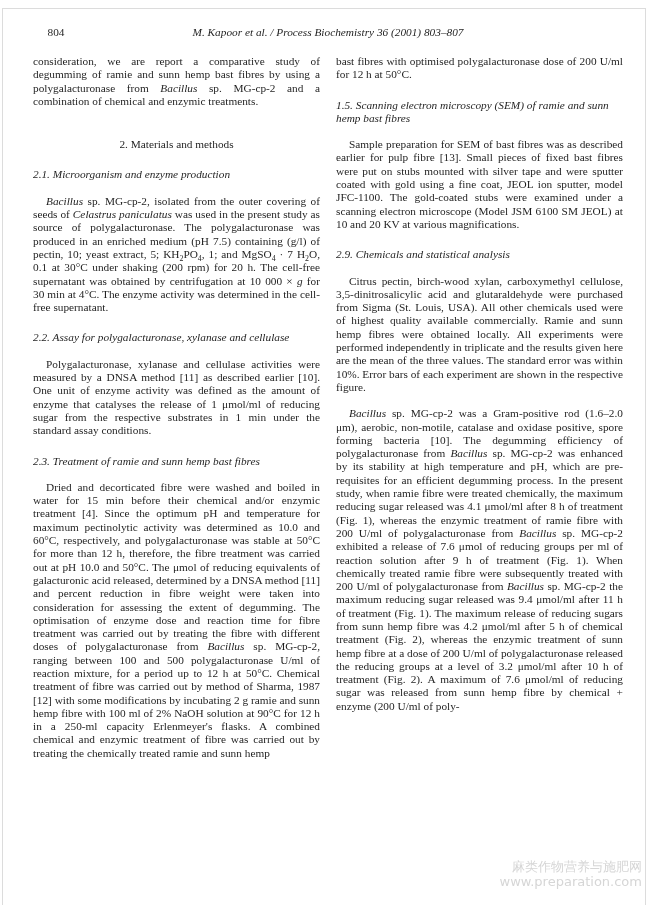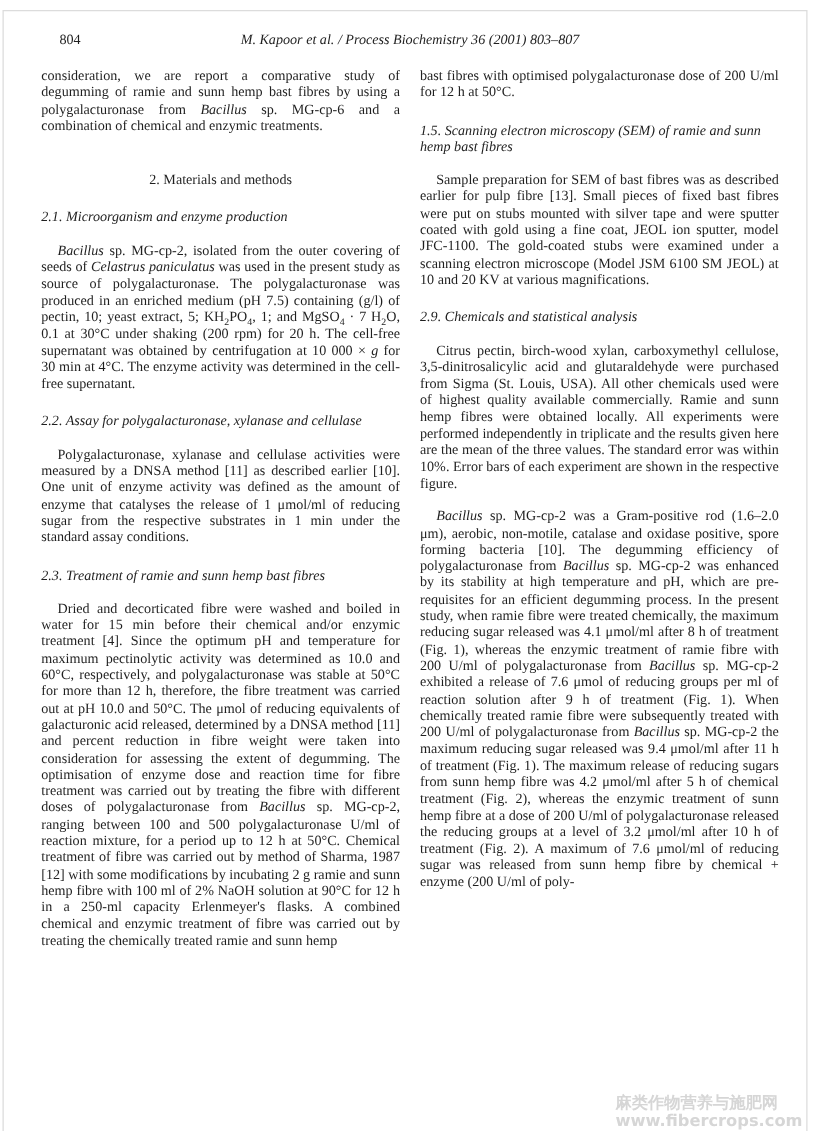--- a/index.html
+++ b/index.html
@@ -62,7 +62,7 @@
 
 <div class="columns">
   <div class="col">
-    <p class="para para-cont"><span>consideration, we are report a comparative study of degumming of ramie and sunn hemp bast fibres by using a polygalacturonase from </span><span class="it">Bacillus</span><span> sp. MG-cp-6 and a combination of chemical and enzymic treatments.</span></p>
+    <p class="para para-cont"><span>consideration, we are report a comparative study of degumming of ramie and sunn hemp bast fibres by using a polygalacturonase from </span><span class="it">Bacillus</span><span> sp. MG-cp-2 and a combination of chemical and enzymic treatments.</span></p>
     <p class="sec-h">2. Materials and methods</p>
     <p class="sub-h">2.1. Microorganism and enzyme production</p>
     <p class="para"><span class="it">Bacillus</span><span> sp. MG-cp-2, isolated from the outer covering of seeds of </span><span class="it">Celastrus paniculatus</span><span> was used in the present study as source of polygalacturonase. The polygalacturonase was produced in an enriched medium (pH 7.5) containing (g/l) of pectin, 10; yeast extract, 5; KH</span><sub>2</sub><span>PO</span><sub>4</sub><span>, 1; and MgSO</span><sub>4</sub><span> · 7 H</span><sub>2</sub><span>O, 0.1 at 30°C under shaking (200 rpm) for 20 h. The cell-free supernatant was obtained by centrifugation at 10 000 × </span><span class="it">g</span><span> for 30 min at 4°C. The enzyme activity was determined in the cell-free supernatant.</span></p>

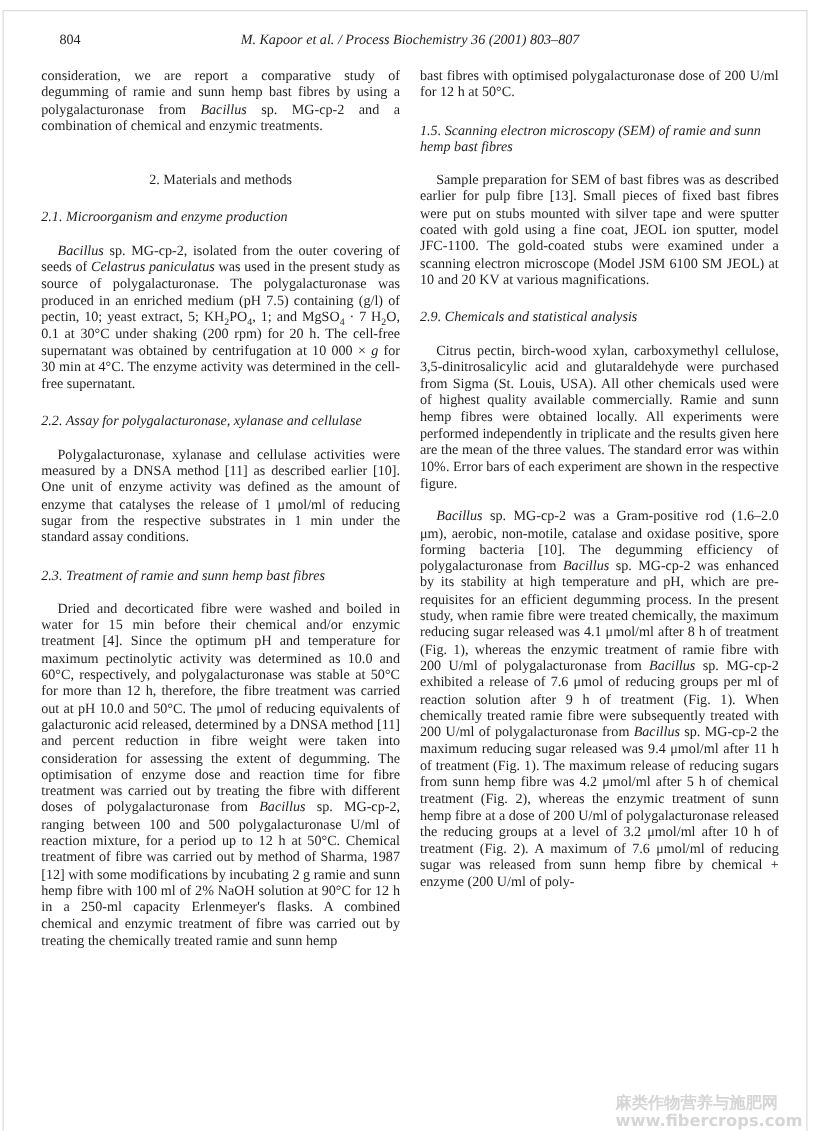--- a/index.html
+++ b/index.html
@@ -43,10 +43,11 @@
   .it { font-style:italic;margin-top:11px; }
   sub { font-size:0.7em; line-height:0; }
   .watermark {
-    position:absolute; right:8px; bottom:0;
+    position:absolute; right:8px; bottom:16px;
+    text-align:right;
     color:#d6d6d6;
     font-family:"DejaVu Sans", sans-serif;
-    font-size:13px; line-height:15px;font-weight:bold;
+    font-size:13px; line-height:15px;
   }
 </style>
 </head>

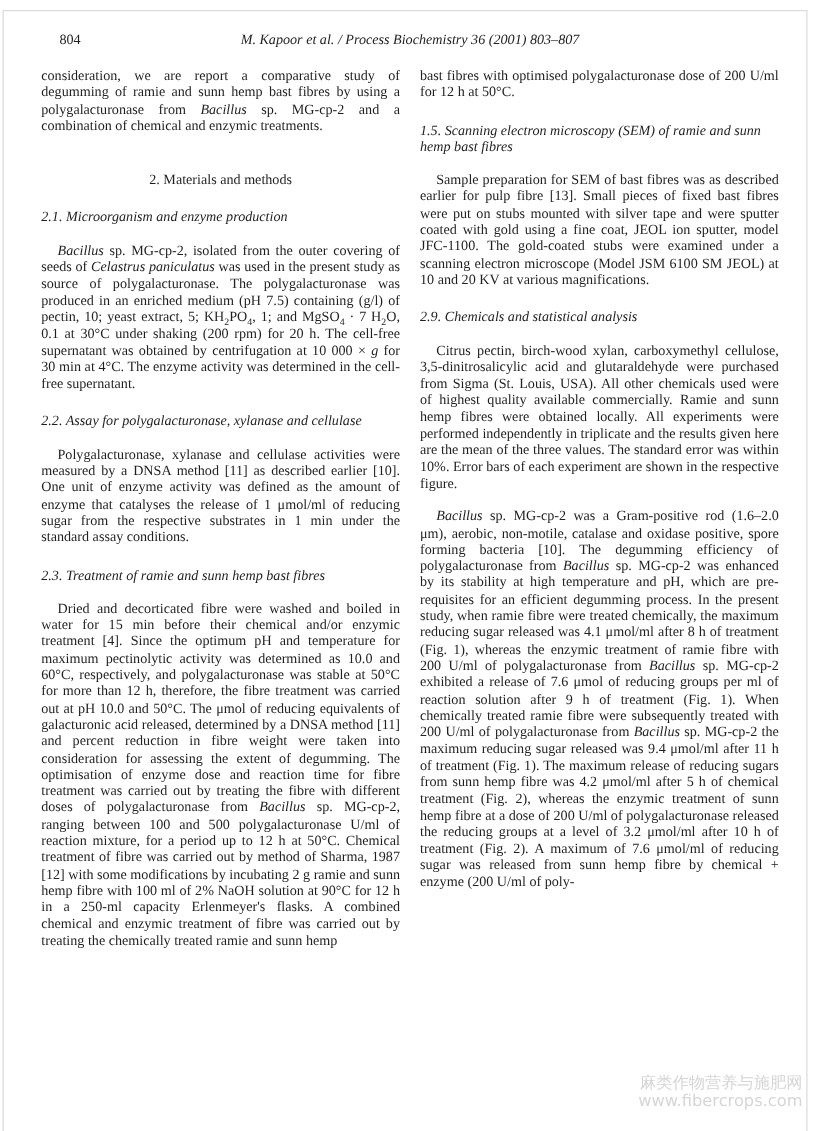--- a/index.html
+++ b/index.html
@@ -84,7 +84,7 @@
 
 <div class="watermark">
   <div>麻类作物营养与施肥网</div>
-  <div>www.fibercrops.com</div>
+  <div>www.preparation.com</div>
 </div>
 
 </body></html>

